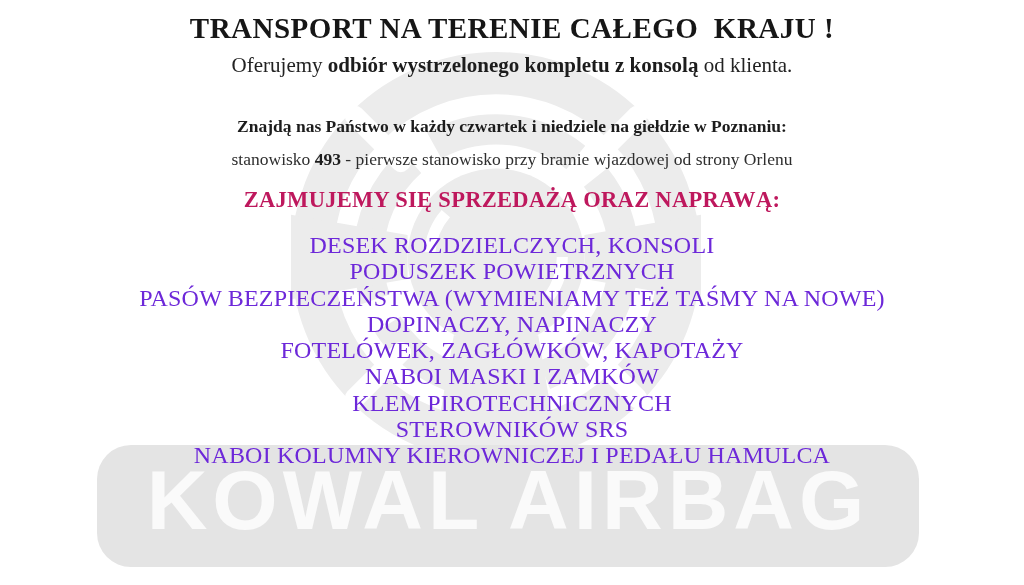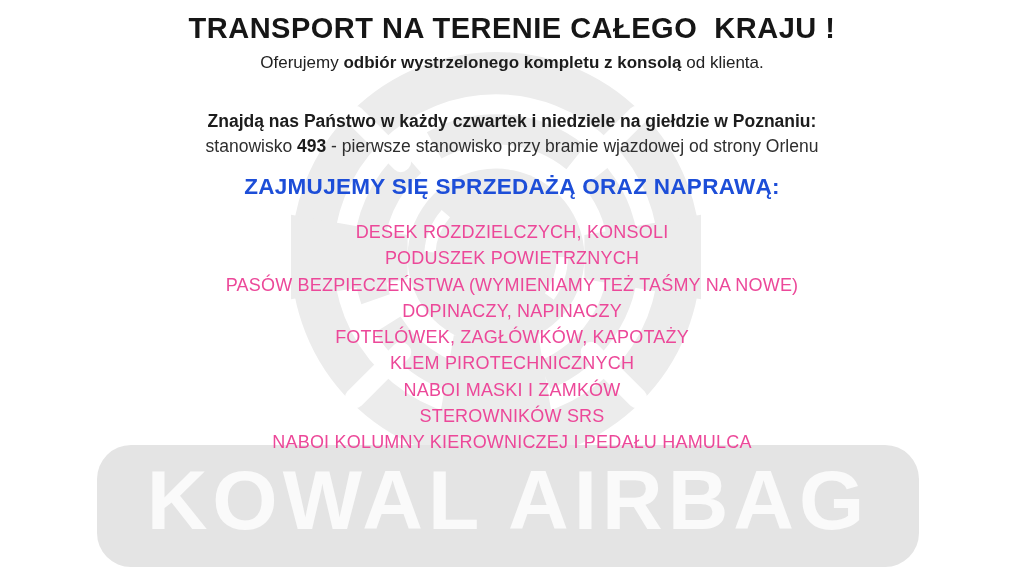--- a/index.html
+++ b/index.html
@@ -21,7 +21,7 @@
     font-family:"Liberation Sans",sans-serif;
   }
   
-  .content{position:relative;z-index:3;text-align:center;color:#1f1f1f;padding-top:10px;}
+  .content{position:relative;z-index:3;text-align:center;color:#1f1f1f;padding-top:10px;font-family:Liberation Serif, serif;}
   h1{
     font-size:29px;font-weight:bold;letter-spacing:0.5px;margin:2px 0 8px 0;
     color:#161616;white-space:pre;

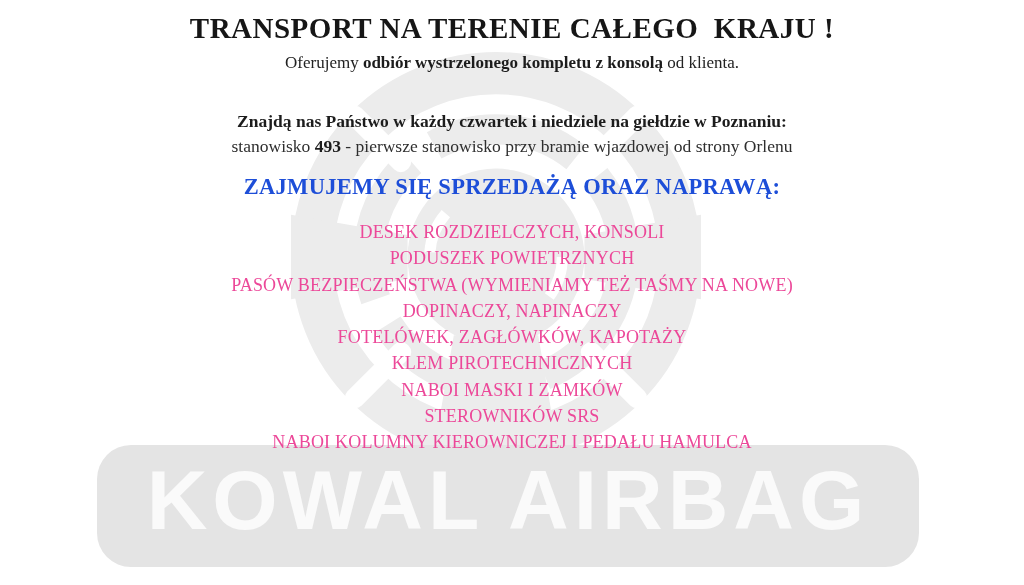--- a/index.html
+++ b/index.html
@@ -26,7 +26,7 @@
     font-size:29px;font-weight:bold;letter-spacing:0.5px;margin:2px 0 8px 0;
     color:#161616;white-space:pre;
   }
-  .subtitle{font-size:17px;margin:0;color:#222222;}
+  .subtitle{font-size:21px;margin:0;color:#222222;}
   .schedule{margin-top:36px;font-size:17.5px;line-height:25px;color:#2e2e2e;}
   .schedule p{margin:0;text-align:center;}
   .schedule .lead{font-weight:bold;color:#1c1c1c;}

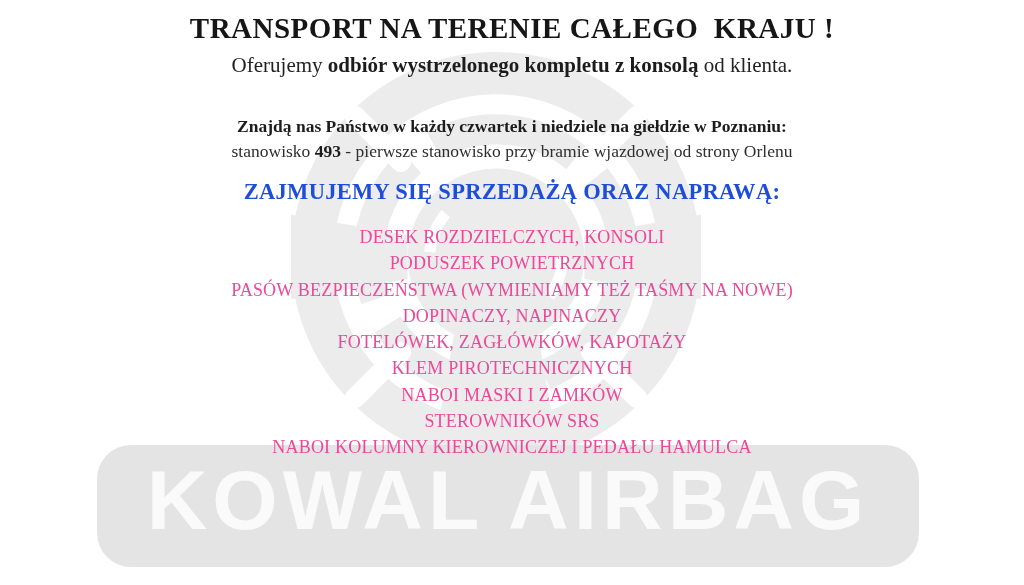--- a/index.html
+++ b/index.html
@@ -28,7 +28,7 @@
   }
   .subtitle{font-size:21px;margin:0;color:#222222;}
   .schedule{margin-top:36px;font-size:17.5px;line-height:25px;color:#2e2e2e;}
-  .schedule p{margin:0;text-align:center;}
+  .schedule p{margin:8px;text-align:center;}
   .schedule .lead{font-weight:bold;color:#1c1c1c;}
   b{font-weight:bold;color:#1c1c1c;}
   h2{

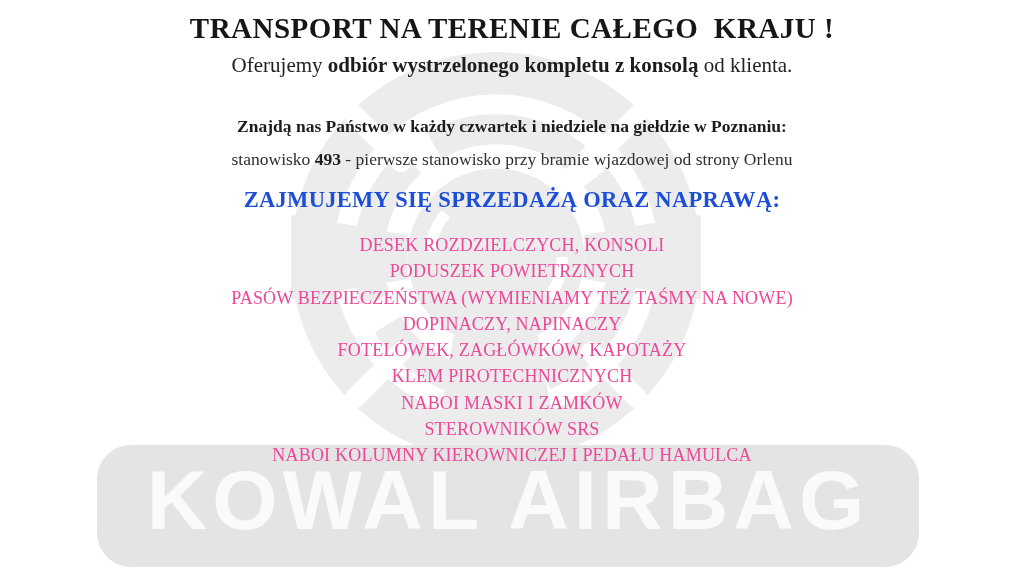--- a/index.html
+++ b/index.html
@@ -32,7 +32,7 @@
   .schedule .lead{font-weight:bold;color:#1c1c1c;}
   b{font-weight:bold;color:#1c1c1c;}
   h2{
-    font-size:22.5px;font-weight:bold;letter-spacing:0.3px;color:#1d4ed8;
+    font-size:22.5px;font-weight:bold;letter-spacing:0.3px;color:#be185d;
     margin:15px 0 0 0;
   }
   .services{

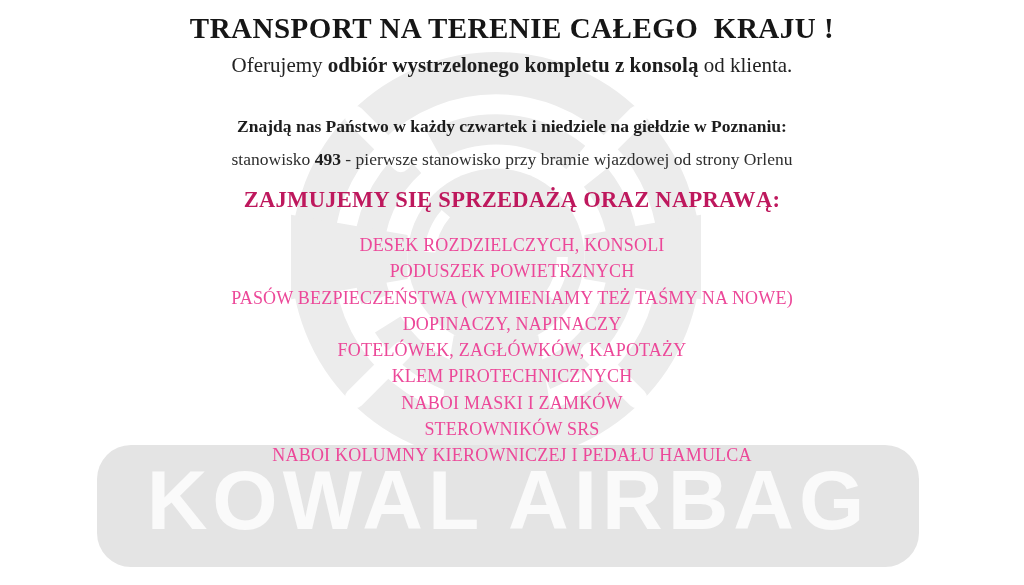--- a/index.html
+++ b/index.html
@@ -37,7 +37,7 @@
   }
   .services{
     list-style:none;margin:19px 0 0 0;padding:0;
-    font-size:18px;line-height:26.3px;color:#ec4899;letter-spacing:0.2px;
+    font-size:24px;line-height:26.3px;color:#6d28d9;letter-spacing:0.2px;
   }
   .cta{font-size:24px;font-weight:bold;color:#141414;margin:13px 0 0 0;}
 </style>

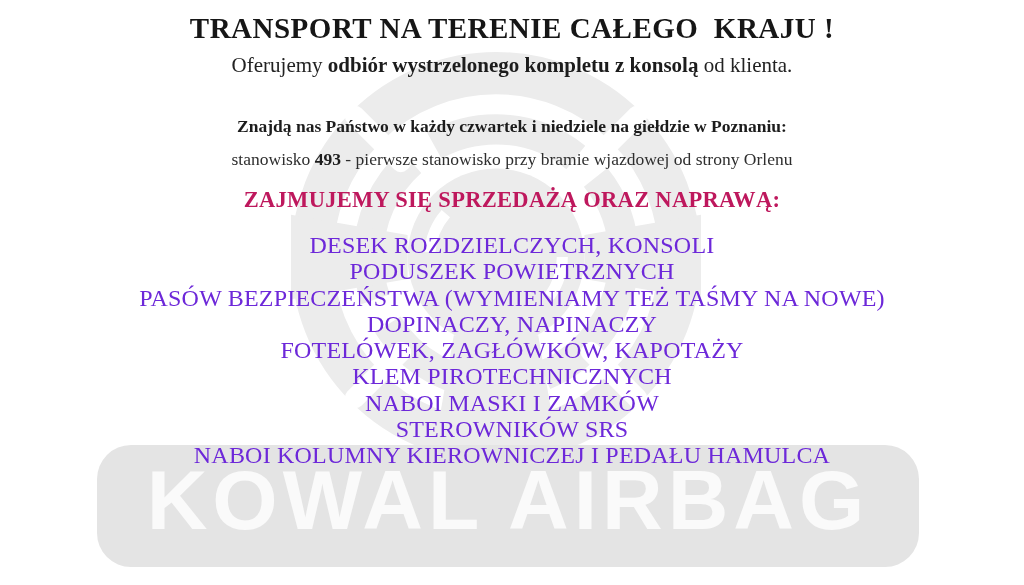--- a/index.html
+++ b/index.html
@@ -95,8 +95,8 @@
       <li>PASÓW BEZPIECZEŃSTWA (WYMIENIAMY TEŻ TAŚMY NA NOWE)</li>
       <li>DOPINACZY, NAPINACZY</li>
       <li>FOTELÓWEK, ZAGŁÓWKÓW, KAPOTAŻY</li>
+      <li>NABOI MASKI I ZAMKÓW</li>
       <li>KLEM PIROTECHNICZNYCH</li>
-      <li>NABOI MASKI I ZAMKÓW</li>
       <li>STEROWNIKÓW SRS</li>
       <li>NABOI KOLUMNY KIEROWNICZEJ I PEDAŁU HAMULCA</li>
     </ul>

